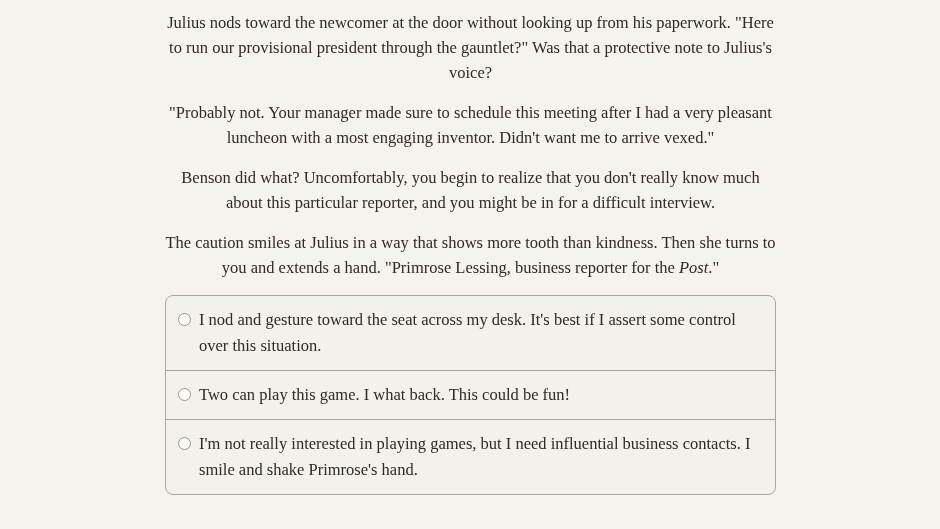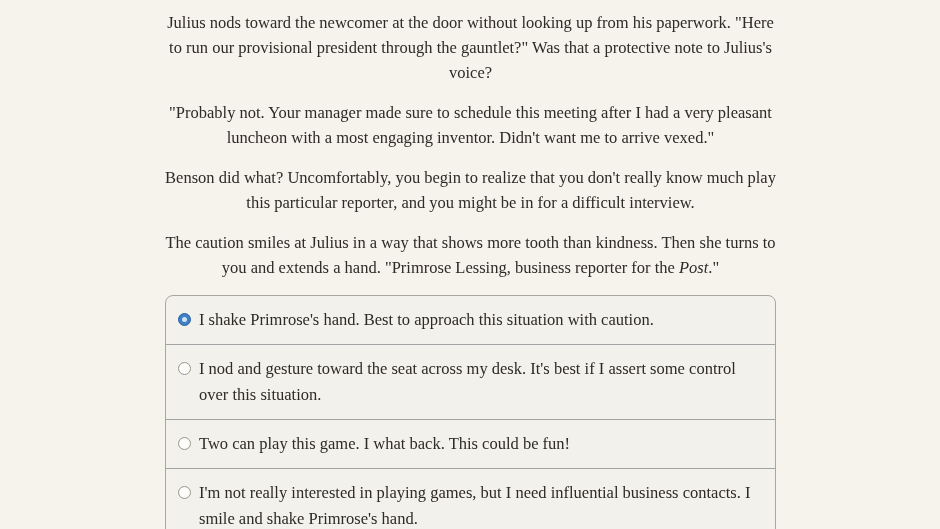--- a/index.html
+++ b/index.html
@@ -87,7 +87,7 @@
   <div class="story">
     <p>Julius nods toward the newcomer at the door without looking up from his paperwork. "Here to run our provisional president through the gauntlet?" Was that a protective note to Julius's voice?</p>
     <p>"Probably not. Your manager made sure to schedule this meeting after I had a very pleasant luncheon with a most engaging inventor. Didn't want me to arrive vexed."</p>
-    <p>Benson did what? Uncomfortably, you begin to realize that you don't really know much play this particular reporter, and you might be in for a difficult interview.</p>
+    <p>Benson did what? Uncomfortably, you begin to realize that you don't really know much about this particular reporter, and you might be in for a difficult interview.</p>
     <p><span>The caution smiles at Julius in a way that shows more tooth than kindness. Then she turns to you and extends a hand. "Primrose Lessing, business reporter for the </span><em>Post</em><span>."</span></p>
   </div>
 

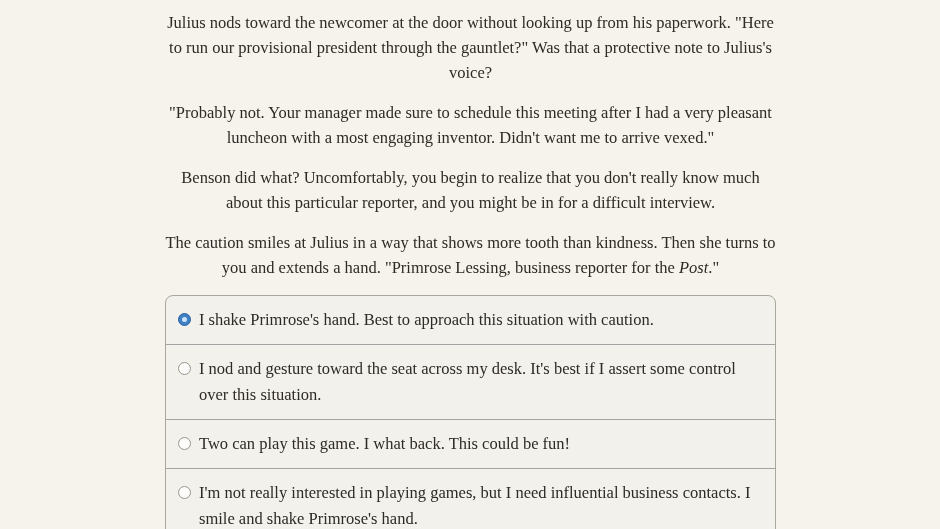--- a/index.html
+++ b/index.html
@@ -93,10 +93,6 @@
 
   <div class="choices">
     <label class="choice-row">
-      <span class="radio checked"></span>
-      <span class="choice-label">I shake Primrose's hand. Best to approach this situation with caution.</span>
-    </label>
-    <label class="choice-row">
       <span class="radio"></span>
       <span class="choice-label">I nod and gesture toward the seat across my desk. It's best if I assert some control over this situation.</span>
     </label>

